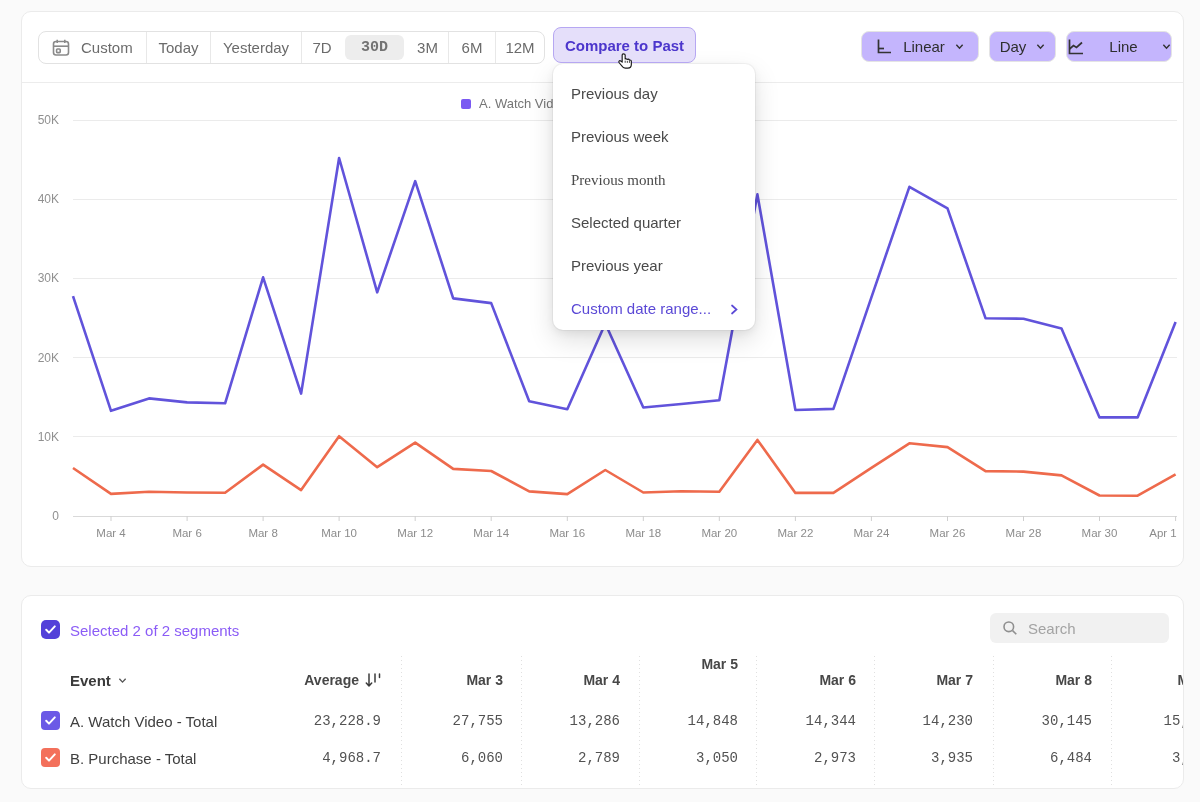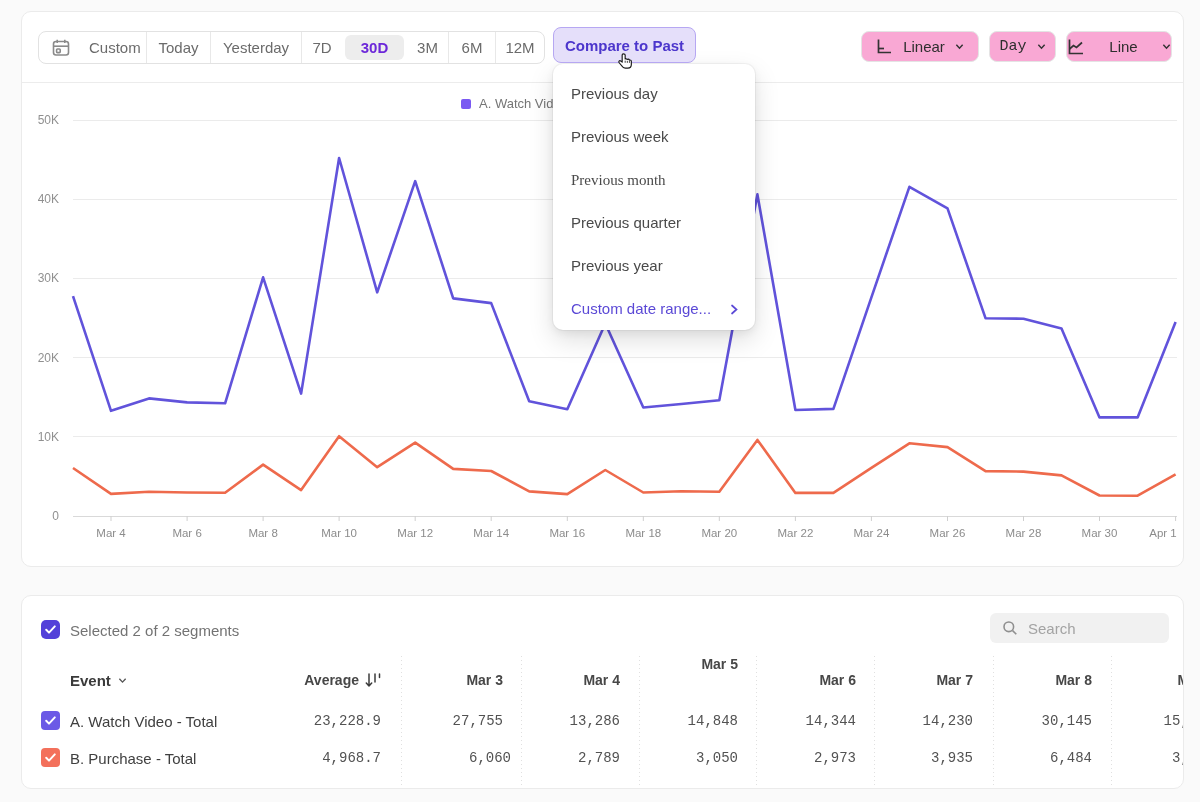--- a/index.html
+++ b/index.html
@@ -26,7 +26,7 @@
 <div class="card" id="topcard">
 
   <div class="seg">
-    <div class="cell" style="width:108px; gap:19px; justify-content:flex-start; padding-left:13px;">
+    <div class="cell" style="width:108px; gap:11px; justify-content:flex-start; padding-left:13px;">
       <svg width="18" height="18" viewBox="0 0 18 18" fill="none" stroke="#8a8a8a" stroke-width="1.6">
         <rect x="1.5" y="2.5" width="15" height="13.5" rx="2.5"></rect>
         <line x1="1.5" y1="7.2" x2="16.5" y2="7.2"></line>

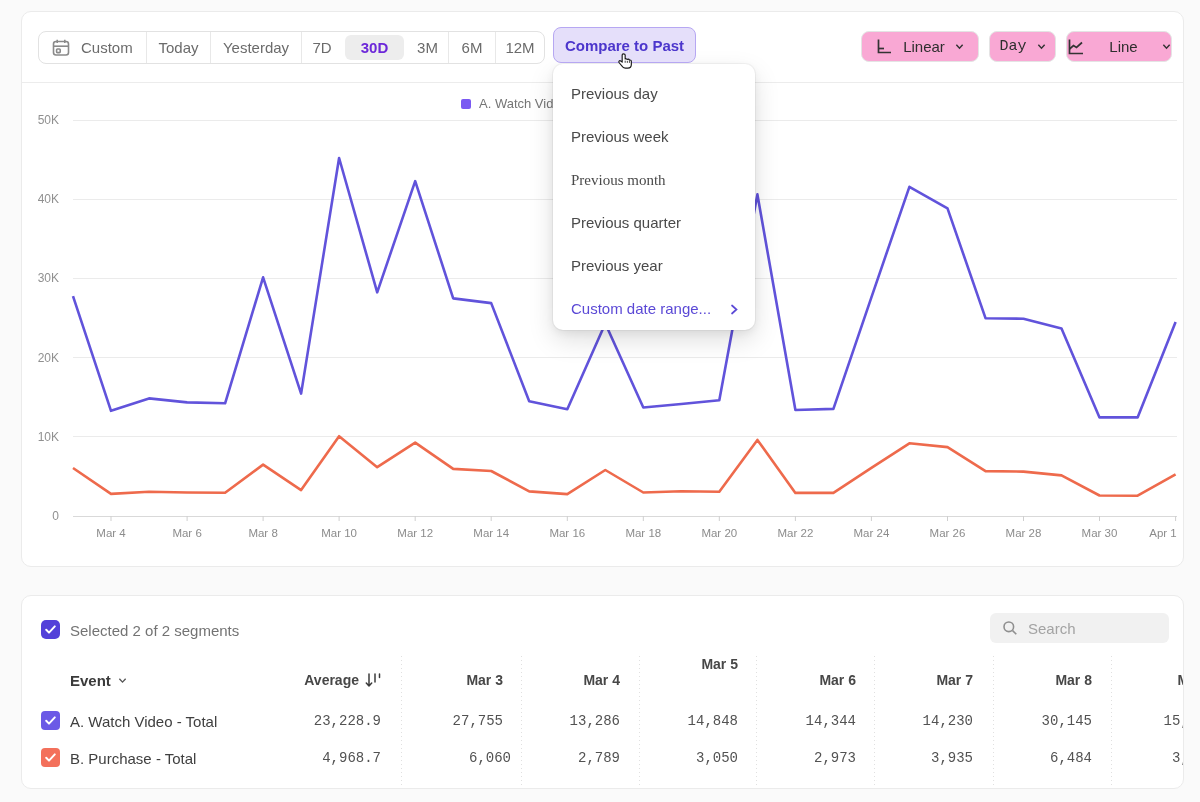--- a/index.html
+++ b/index.html
@@ -41,7 +41,7 @@
     <div class="cell" style="width:40px; border-right:none;">7D</div>
     <div class="cell" style="width:65px; border-right:none;">
       <div style="position:absolute; inset:3px; background:#ededed; border-radius:6px;"></div>
-      <span style="position:relative; color:#6d28d9; font-weight:bold;">30D</span>
+      <span style="position:relative; color:#737373; font-weight:bold;font-family:Liberation Mono, monospace;">30D</span>
       </div>
     <div class="cell" style="width:42px;">3M</div>
     <div class="cell" style="width:47px;">6M</div>

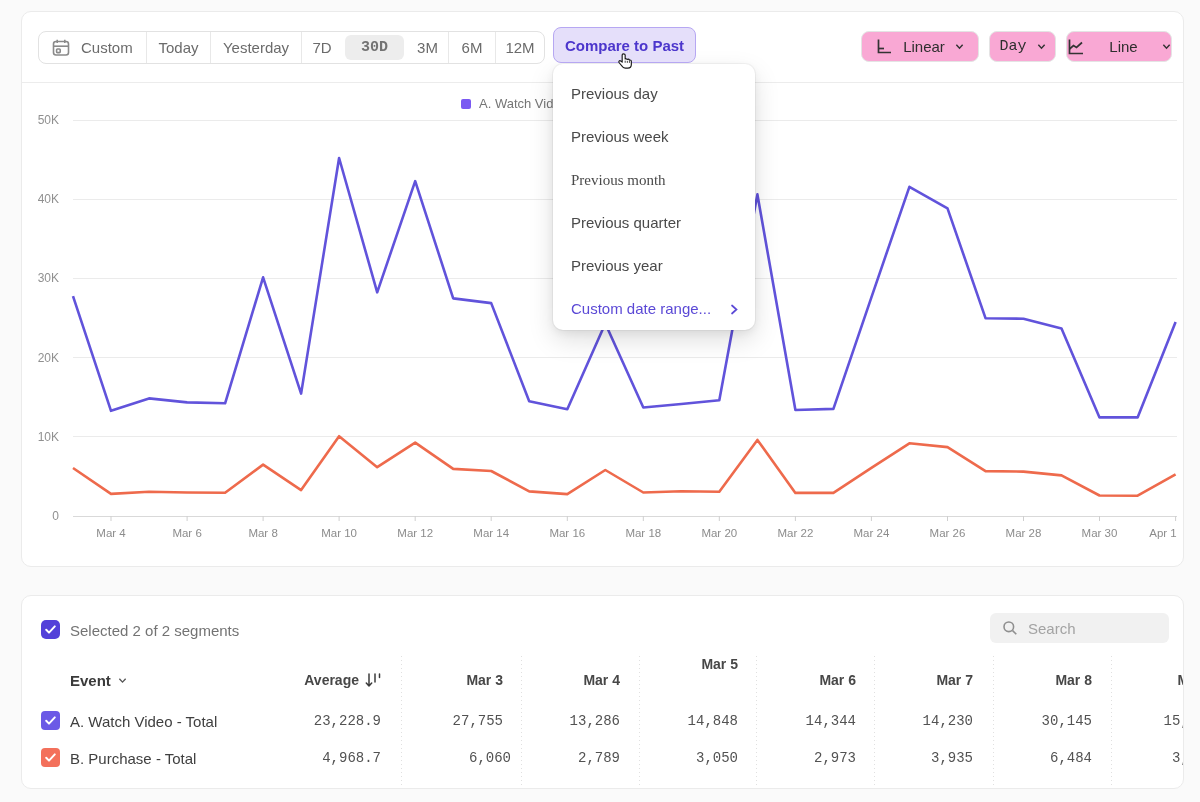--- a/index.html
+++ b/index.html
@@ -10,7 +10,7 @@
   .seg { position:absolute; left:16px; top:19px; width:507px; height:33px; border:1px solid #e2e2e2; border-radius:8px; display:flex; align-items:stretch; background:#fff; }
   .seg .cell { display:flex; align-items:center; justify-content:center; font-size:15px; color:#6b6b6b; border-right:1px solid #e8e8e8; position:relative; }
   .seg .cell:last-child { border-right:none; }
-  .btn { position:absolute; border:1px solid #e4e4e4; border-radius:8px; background:#f9a8d4; display:flex; align-items:center; justify-content:center; font-size:15px; color:#2e2e2e; gap:10px; }
+  .btn { position:absolute; border:1px solid #e4e4e4; border-radius:8px; background:#c4b5fd; display:flex; align-items:center; justify-content:center; font-size:15px; color:#2e2e2e; gap:10px; }
   .chev { width:9px; height:9px; display:inline-block; }
   .menu { position:absolute; left:553px; top:64px; width:202px; height:266px; background:#fff; border-radius:10px; box-shadow:0 0 0 1px rgba(0,0,0,0.04), 0 10px 26px rgba(0,0,0,0.13), 0 3px 8px rgba(0,0,0,0.06); z-index:20; }
   .mi { position:absolute; left:18px; font-size:15px; color:#4a4a4a; line-height:22px; height:22px; }

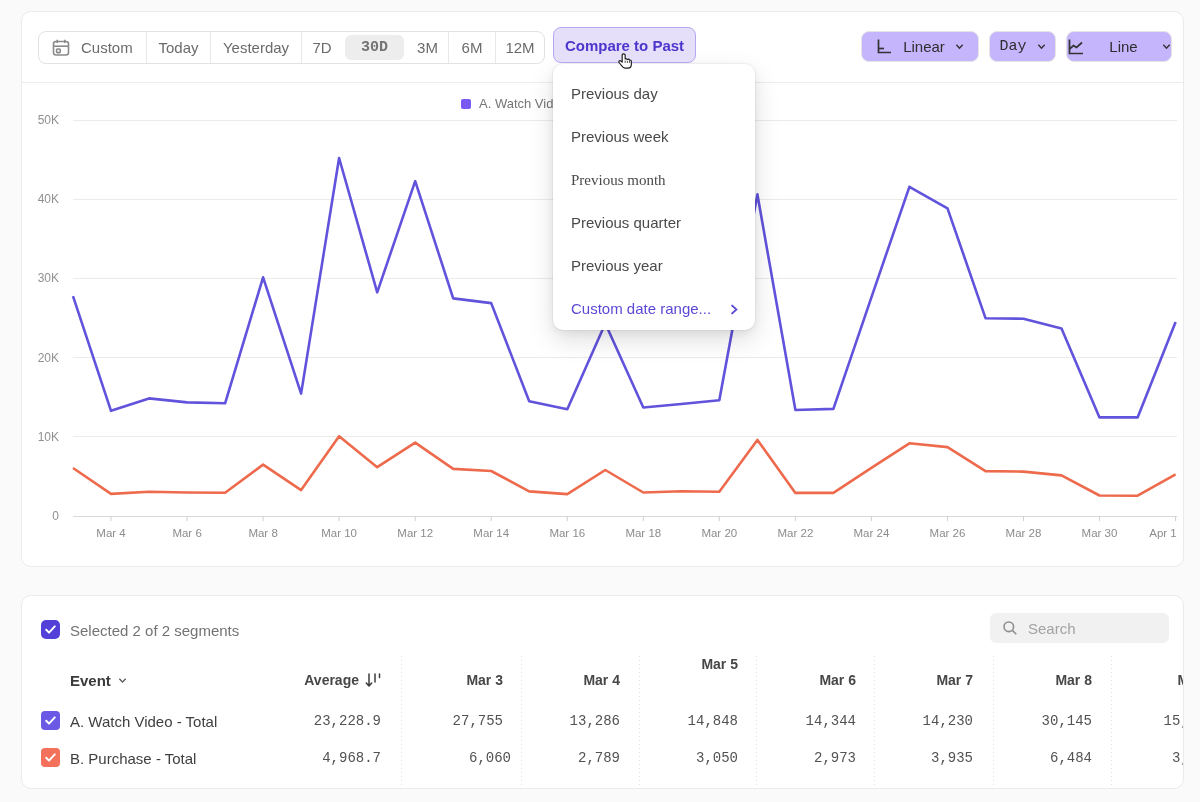--- a/index.html
+++ b/index.html
@@ -58,7 +58,7 @@
         <path d="M1.5 3 L5 6.8 L8.5 3"></path>
       </svg>
   </div>
-  <div class="btn" style="left:967px; top:19px; width:67px; height:31px;font-family:Liberation Mono, monospace;">
+  <div class="btn" style="left:967px; top:19px; width:67px; height:31px;">
     <span>Day</span>
     <svg class="chev" viewBox="0 0 10 10" fill="none" stroke="#333" stroke-width="1.6">
         <path d="M1.5 3 L5 6.8 L8.5 3"></path>

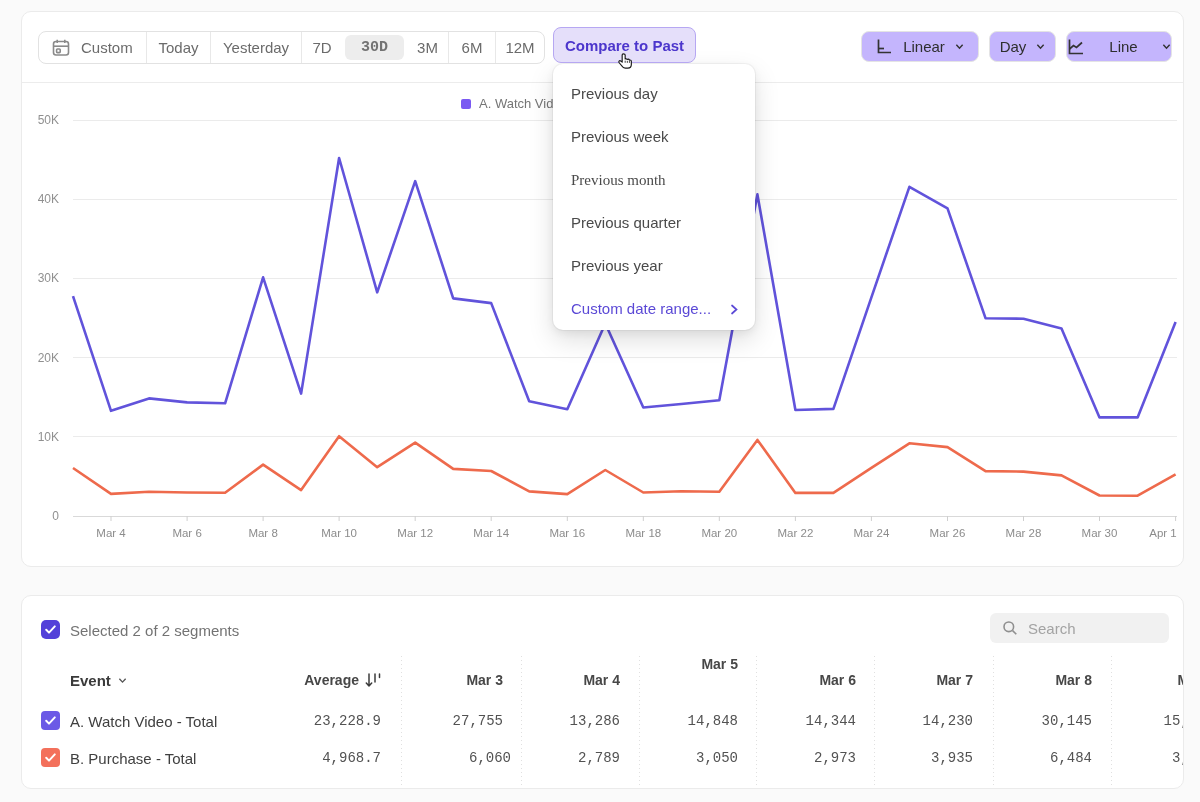--- a/index.html
+++ b/index.html
@@ -219,7 +219,7 @@
   <div class="mi" style="top:19px;">Previous day</div>
   <div class="mi" style="top:62px;">Previous week</div>
   <div class="mi" style="top:105px;font-family:Liberation Serif, serif;">Previous month</div>
-  <div class="mi" style="top:148px;">Previous quarter</div>
+  <div class="mi" style="top:148px;">Selected quarter</div>
   <div class="mi" style="top:191px;">Previous year</div>
   <div class="mi" style="top:234px; color:#5b49d6;">Custom date range...</div>
   <svg style="position:absolute; right:16px; top:240px;" width="9" height="11" viewBox="0 0 9 11" fill="none" stroke="#5b49d6" stroke-width="1.7" stroke-linecap="round">

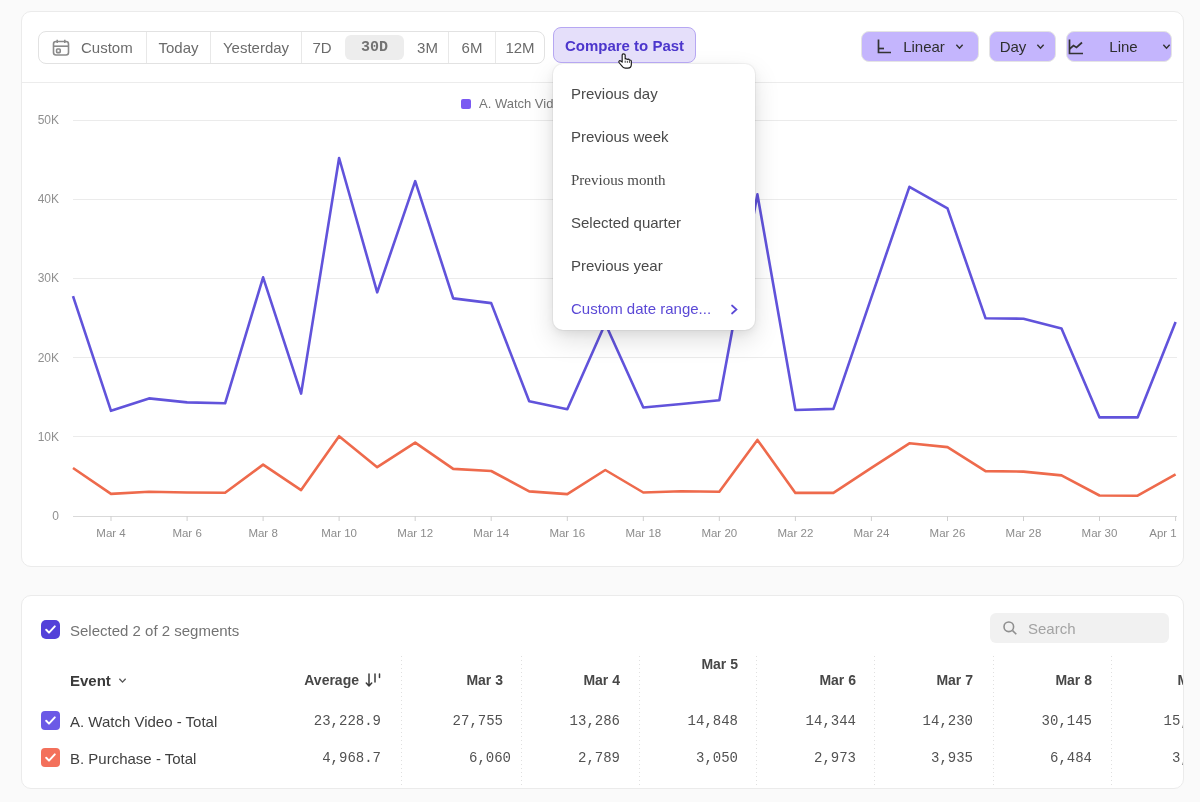--- a/index.html
+++ b/index.html
@@ -146,7 +146,7 @@
         <path d="M2.2 6.8 L5 9.6 L10.8 3.4"></path>
       </svg>
   </div>
-  <div style="position:absolute; left:48px; top:26px; font-size:15px; color:#737373;">Selected 2 of 2 segments</div>
+  <div style="position:absolute; left:48px; top:26px; font-size:15px; color:#8b5cf6;">Selected 2 of 2 segments</div>
 
   <div style="position:absolute; left:968px; top:17px; width:179px; height:30px; background:#f1f1f1; border-radius:6px; display:flex; align-items:center; padding-left:12px; gap:10px;">
     <svg width="16" height="16" viewBox="0 0 16 16" fill="none" stroke="#8f8f8f" stroke-width="1.6">

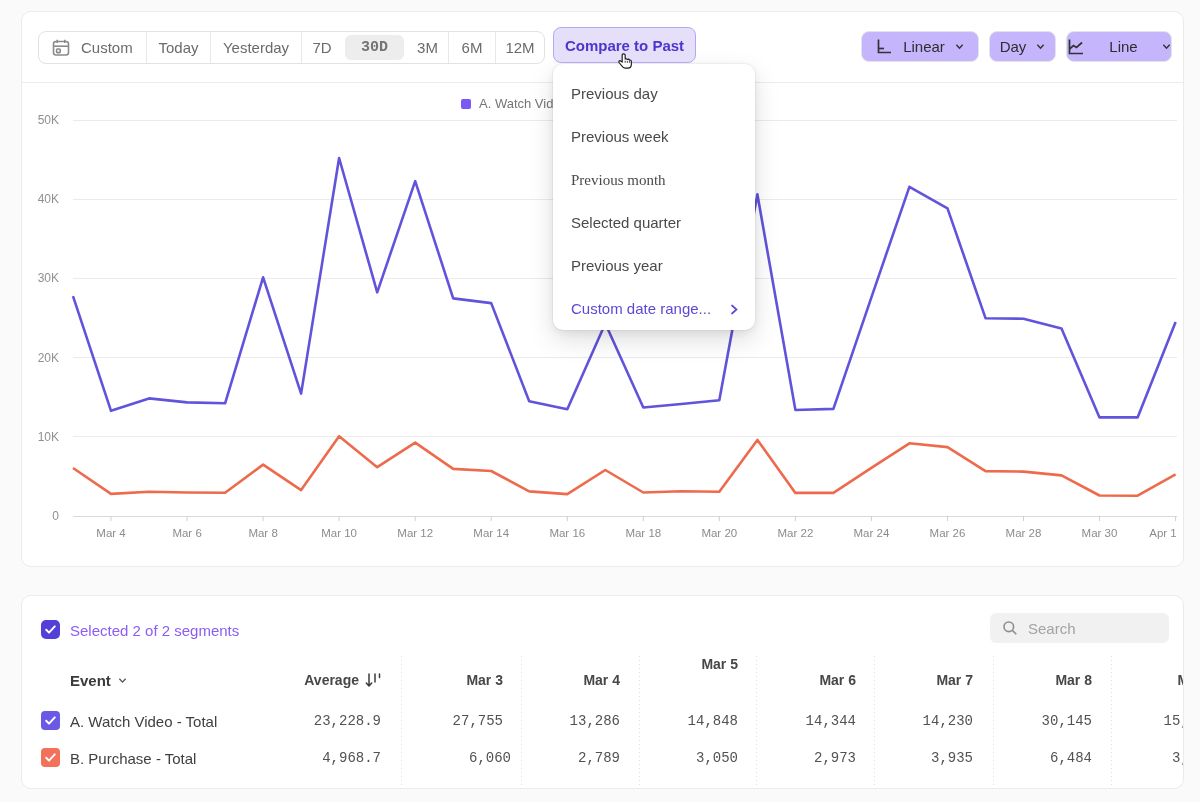--- a/index.html
+++ b/index.html
@@ -206,7 +206,7 @@
   </div>
   <div style="position:absolute; left:48px; top:154px; font-size:15px; color:#3f3f3f;">B. Purchase - Total</div>
   <div class="num" style="left:239px; top:154px;">4,968.7</div>
-  <div class="num" style="left:369px; top:154px;">6,060</div>
+  <div class="num" style="left:361px; top:154px;">6,060</div>
   <div class="num" style="left:478px; top:154px;">2,789</div>
   <div class="num" style="left:596px; top:154px;">3,050</div>
   <div class="num" style="left:714px; top:154px;">2,973</div>

